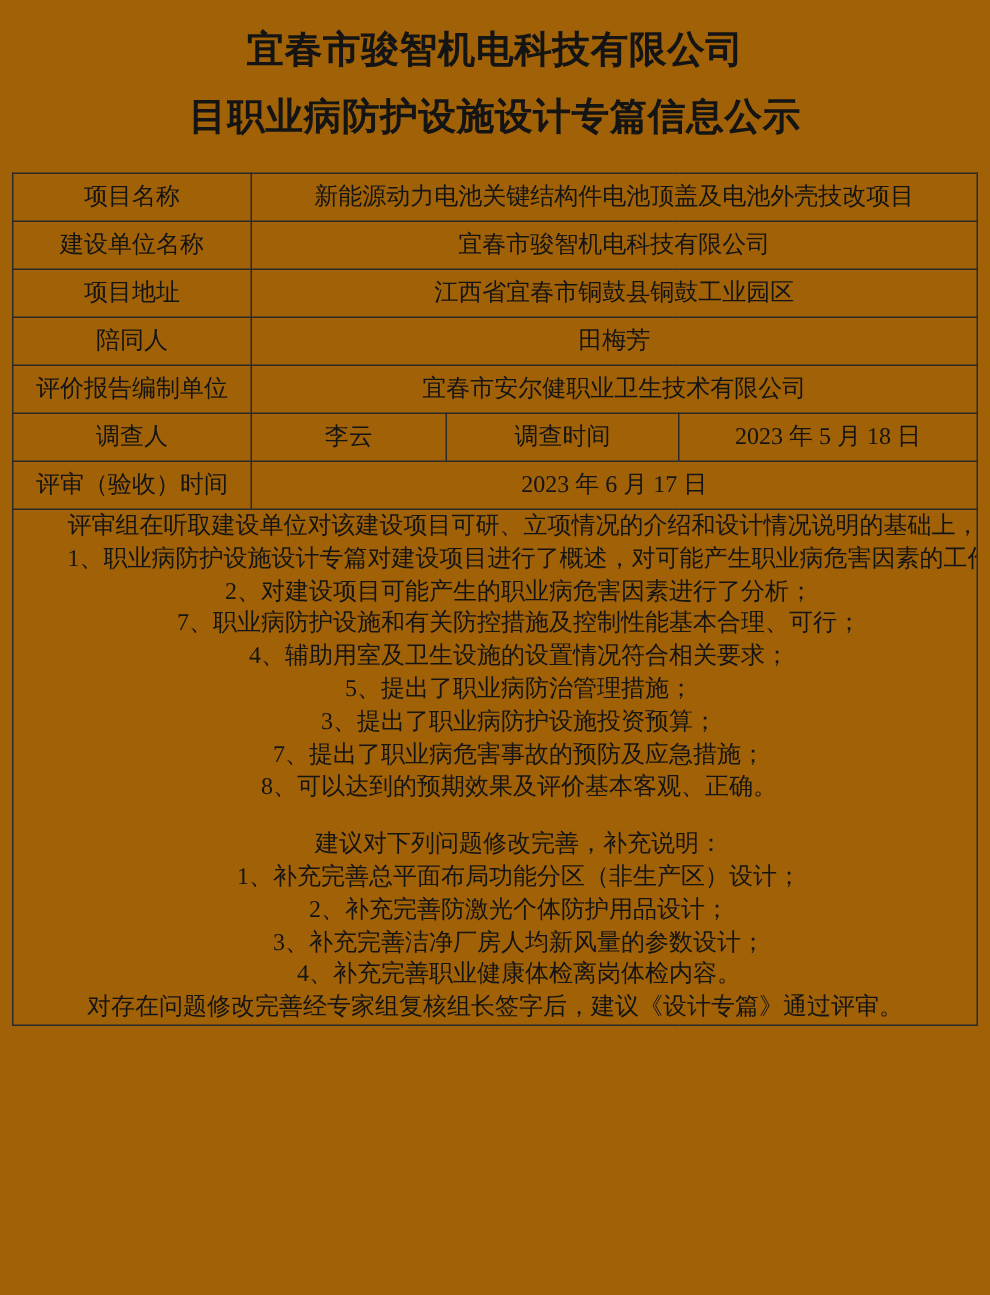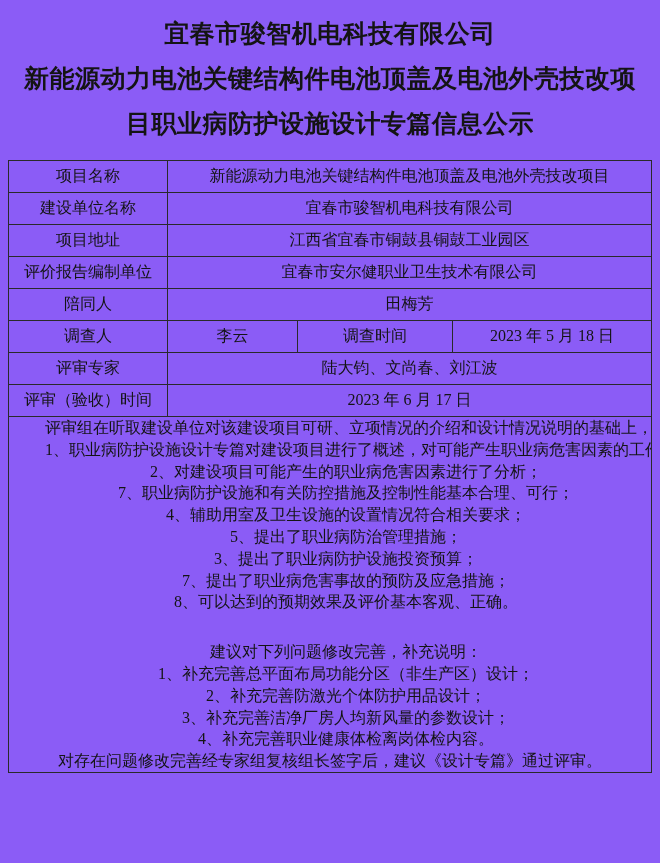--- a/index.html
+++ b/index.html
@@ -7,7 +7,7 @@
     position: relative;
     width: 660px;
     height: 863px;
-    background: #8b5cf6;
+    background: #a16207;
     color: #141414;
     font-family: "Liberation Serif", "DejaVu Serif", serif;
     overflow: hidden;

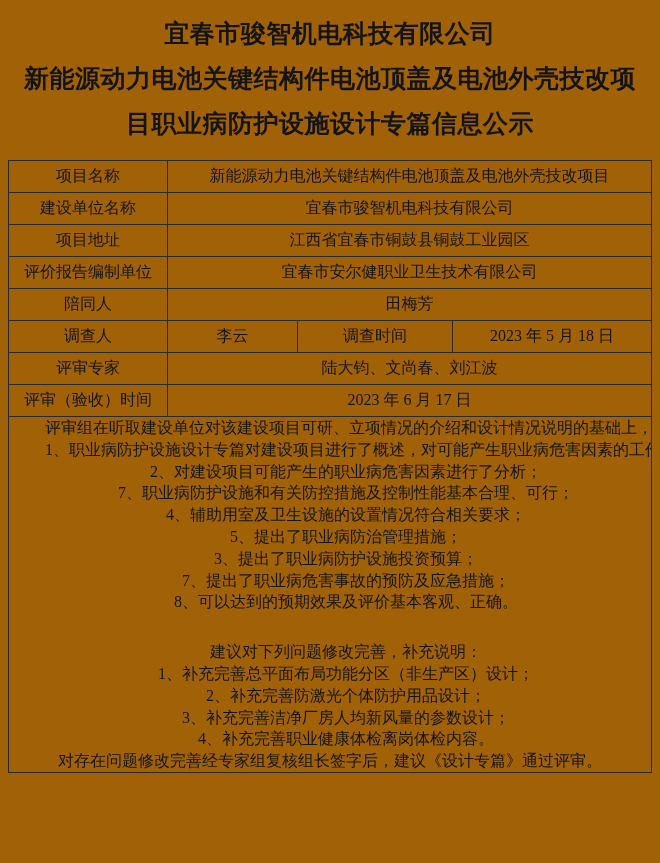--- a/index.html
+++ b/index.html
@@ -62,7 +62,6 @@
 
   <div class="title-block">
     <div class="title-line">宜春市骏智机电科技有限公司</div>
-    <div class="title-line">新能源动力电池关键结构件电池顶盖及电池外壳技改项</div>
     <div class="title-line">目职业病防护设施设计专篇信息公示</div>
   </div>
 

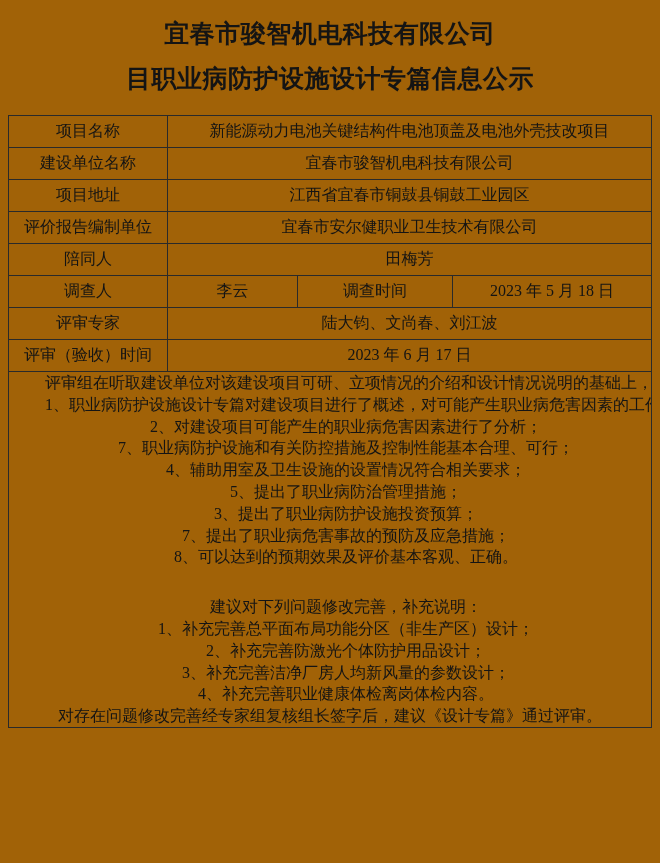--- a/index.html
+++ b/index.html
@@ -86,12 +86,12 @@
         <td colspan="3">江西省宜春市铜鼓县铜鼓工业园区</td>
       </tr>
       <tr>
+        <td>陪同人</td>
+        <td colspan="3">田梅芳</td>
+      </tr>
+      <tr>
         <td>评价报告编制单位</td>
         <td colspan="3">宜春市安尔健职业卫生技术有限公司</td>
-      </tr>
-      <tr>
-        <td>陪同人</td>
-        <td colspan="3">田梅芳</td>
       </tr>
       <tr>
         <td>调查人</td>

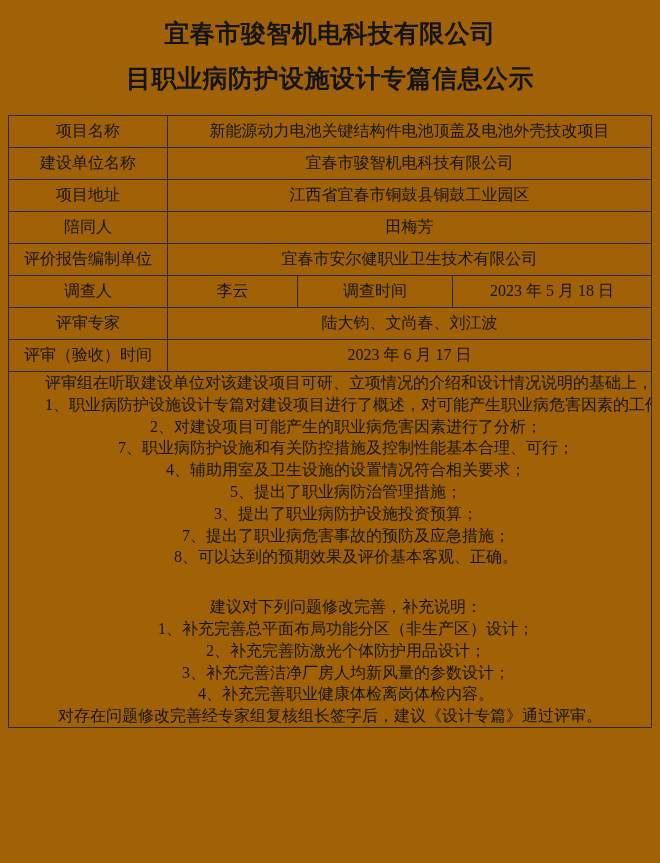--- a/index.html
+++ b/index.html
@@ -100,10 +100,6 @@
         <td>2023 年 5 月 18 日</td>
       </tr>
       <tr>
-        <td>评审专家</td>
-        <td colspan="3">陆大钧、文尚春、刘江波</td>
-      </tr>
-      <tr>
         <td>评审（验收）时间</td>
         <td colspan="3">2023 年 6 月 17 日</td>
       </tr>

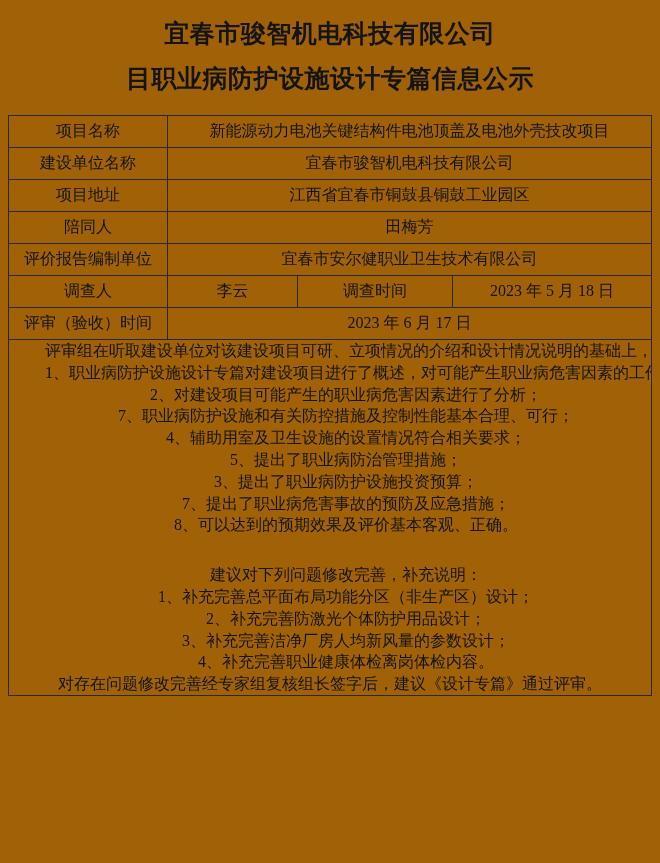--- a/index.html
+++ b/index.html
@@ -53,7 +53,7 @@
     line-height: 21.8px;
   }
   .opinion-cell p.indent { text-indent: 2em; }
-  .opinion-cell p.gap { margin-top: 28px; font-family: Liberation Serif, serif; }
+  .opinion-cell p.gap { margin-top: 16px; font-family: Liberation Serif, serif; }
 </style>
 </head>
 <body>

